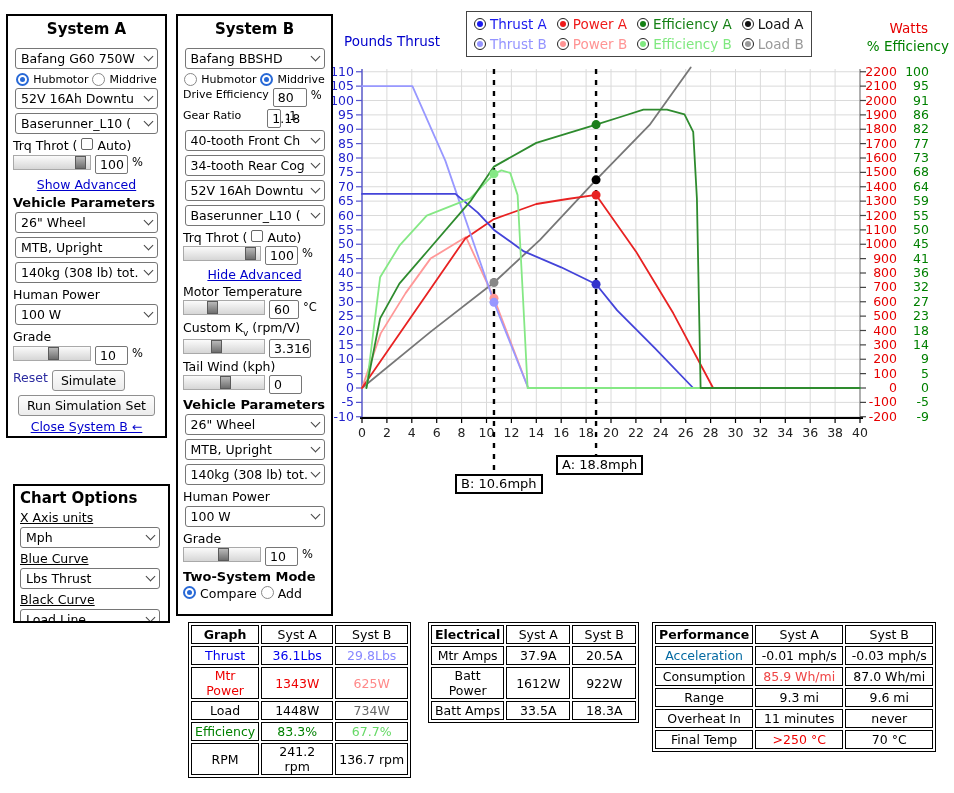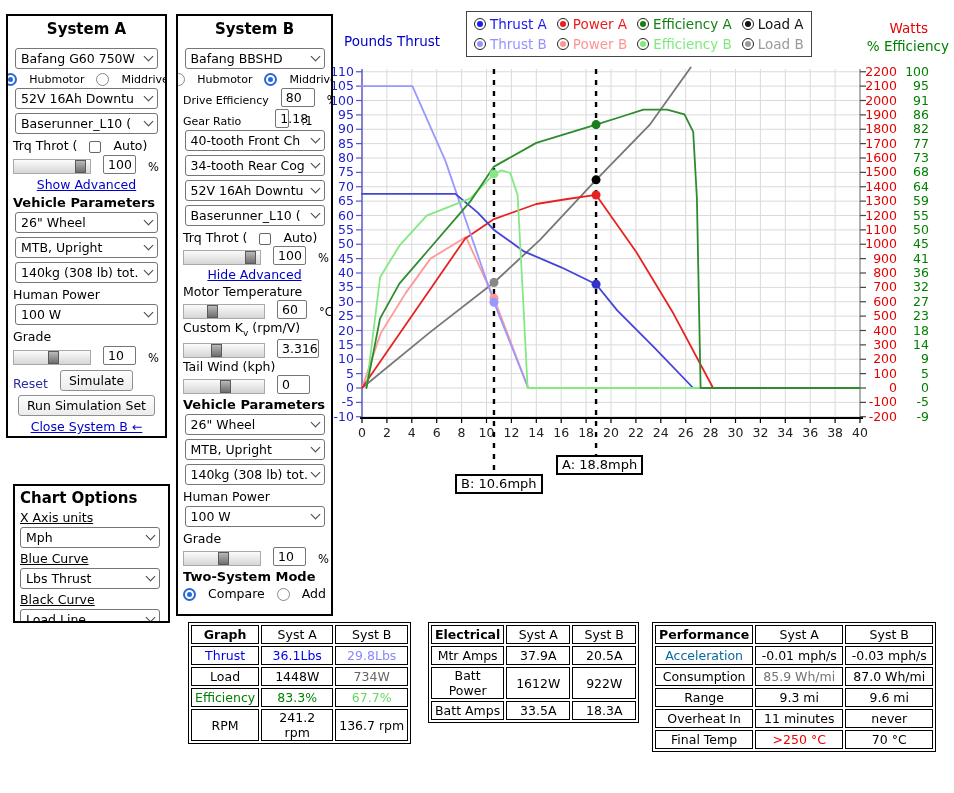--- a/index.html
+++ b/index.html
@@ -10,7 +10,7 @@
   .ptitle{text-align:center;font-weight:bold;font-size:15px;margin:2px 0 10px;color:#000}
   .sel{display:flex;justify-content:space-between;align-items:center;border:1px solid #767676;border-radius:3px;background:#fff;height:21px;padding:0 5px;font-size:12.5px;margin:2px auto 4px;white-space:nowrap;overflow:hidden}
   .chev{width:7px;height:7px;border-right:1.7px solid #444;border-bottom:1.7px solid #444;transform:rotate(45deg);margin-top:-4px;flex:none}
-  .row{display:flex;align-items:flex-end;gap:12px;margin:2px 0;white-space:nowrap}
+  .row{display:flex;align-items:flex-start;gap:4px;margin:2px 0;white-space:nowrap}
   .center{justify-content:center}
   .lbl{font-size:12.5px;color:#000}
   .small{font-size:11px}

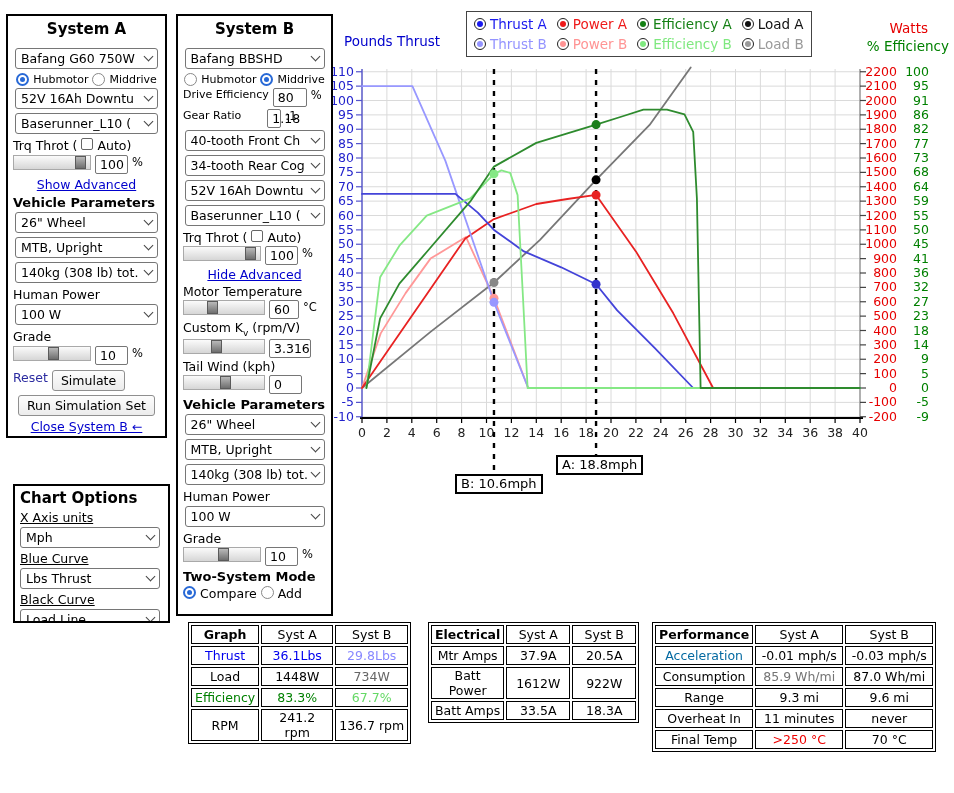--- a/index.html
+++ b/index.html
@@ -551,6 +551,11 @@
         <td style="color: rgb(136, 136, 255); width: 73px;">29.8Lbs</td>
       </tr>
       <tr>
+        <td style="color: rgb(238, 0, 0); width: 66px;">Mtr Power</td>
+        <td style="color: rgb(238, 0, 0); width: 72px;">1343W</td>
+        <td style="color: rgb(255, 136, 136); width: 73px;">625W</td>
+      </tr>
+      <tr>
         <td style="color: rgb(0, 0, 0); width: 66px;">Load</td>
         <td style="color: rgb(0, 0, 0); width: 72px;">1448W</td>
         <td style="color: rgb(102, 102, 102); width: 73px;">734W</td>

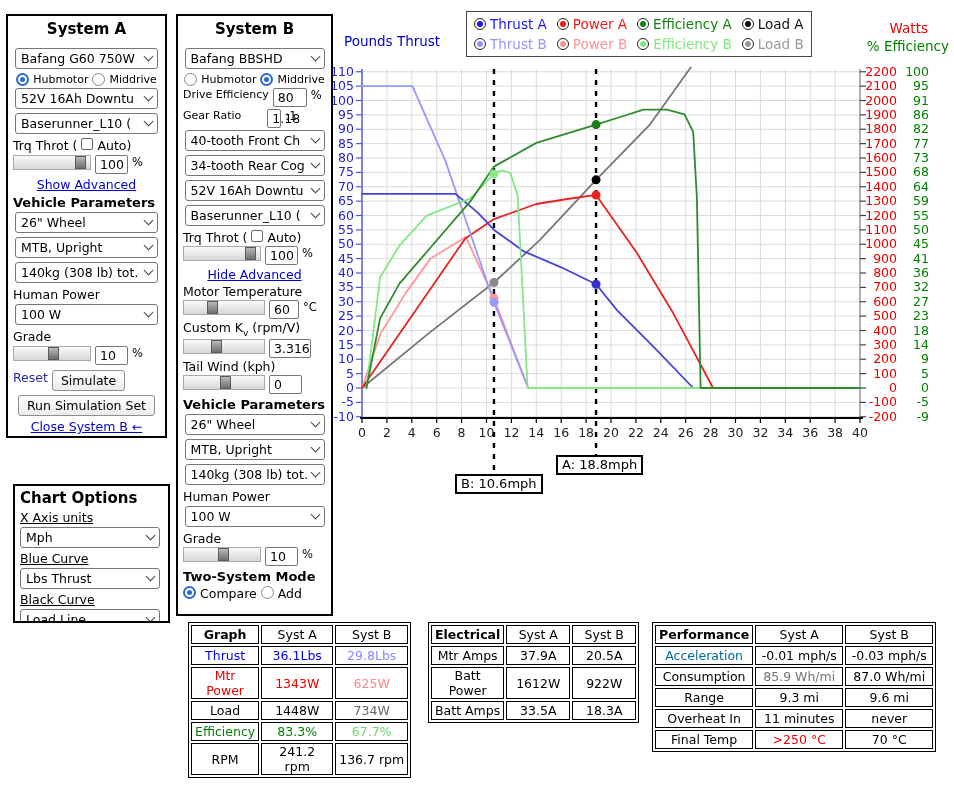--- a/index.html
+++ b/index.html
@@ -610,7 +610,7 @@
       </tr>
       <tr>
         <td style="color: rgb(0, 0, 0); width: 86px;">Consumption</td>
-        <td style="color: #737373; width: 88px;">85.9 Wh/mi</td>
+        <td style="color: #ef4444; width: 88px;">85.9 Wh/mi</td>
         <td style="color: rgb(0, 0, 0); width: 88px;">87.0 Wh/mi</td>
       </tr>
       <tr>

